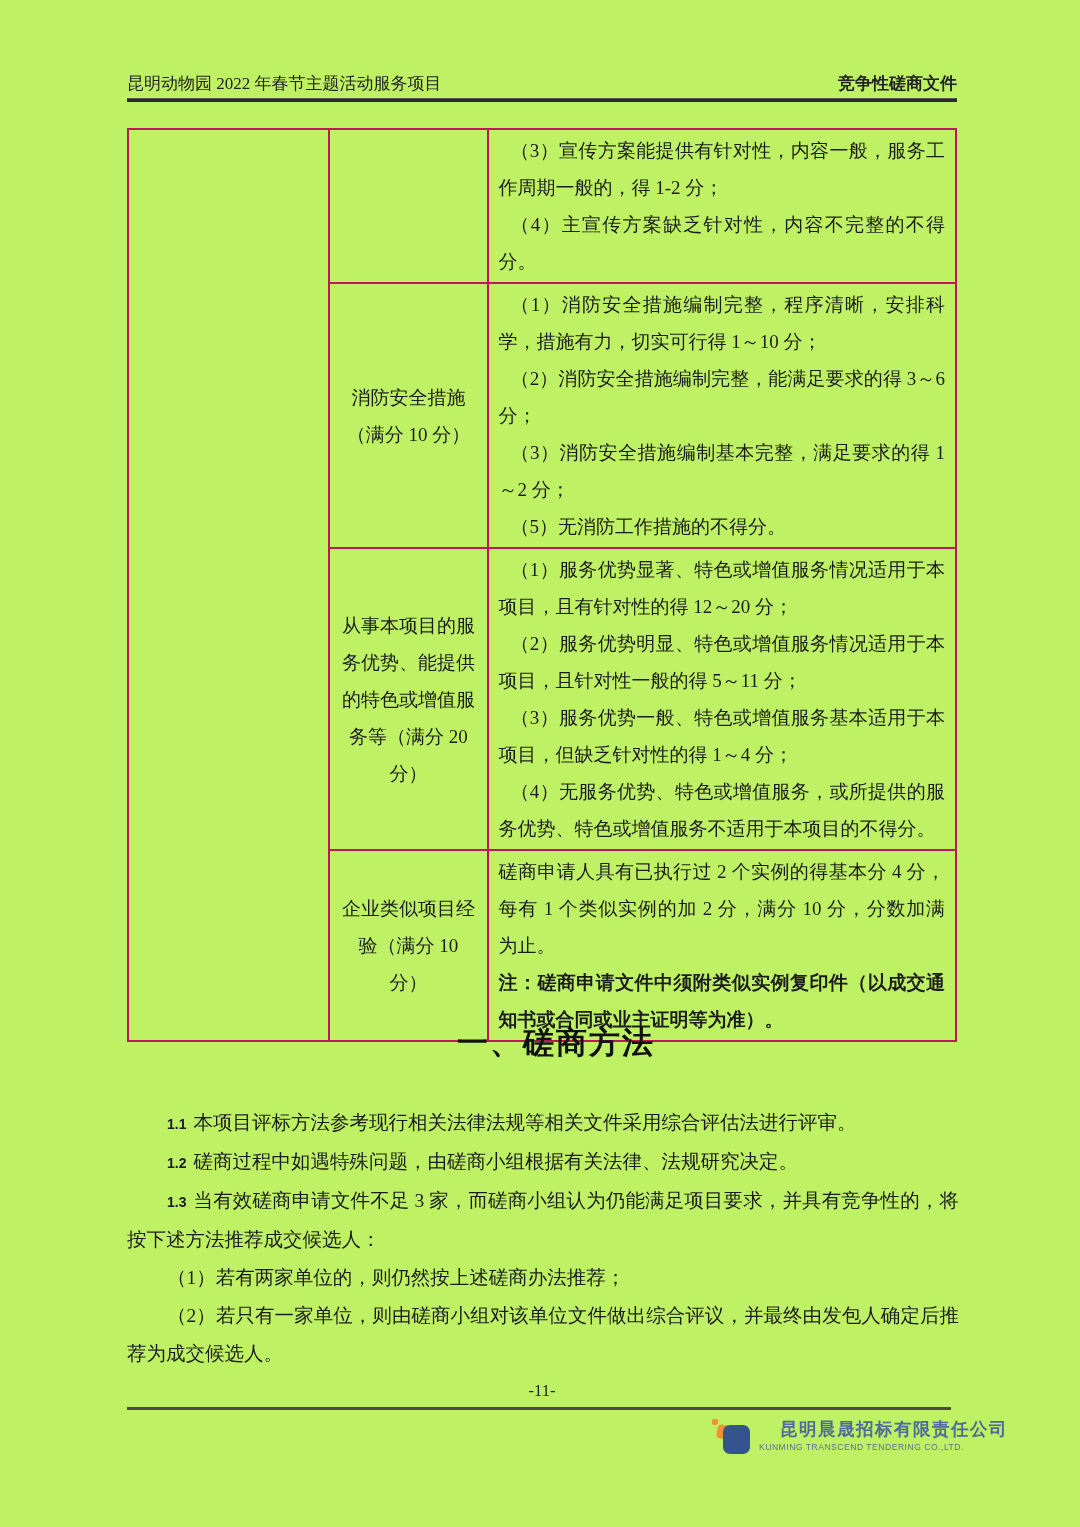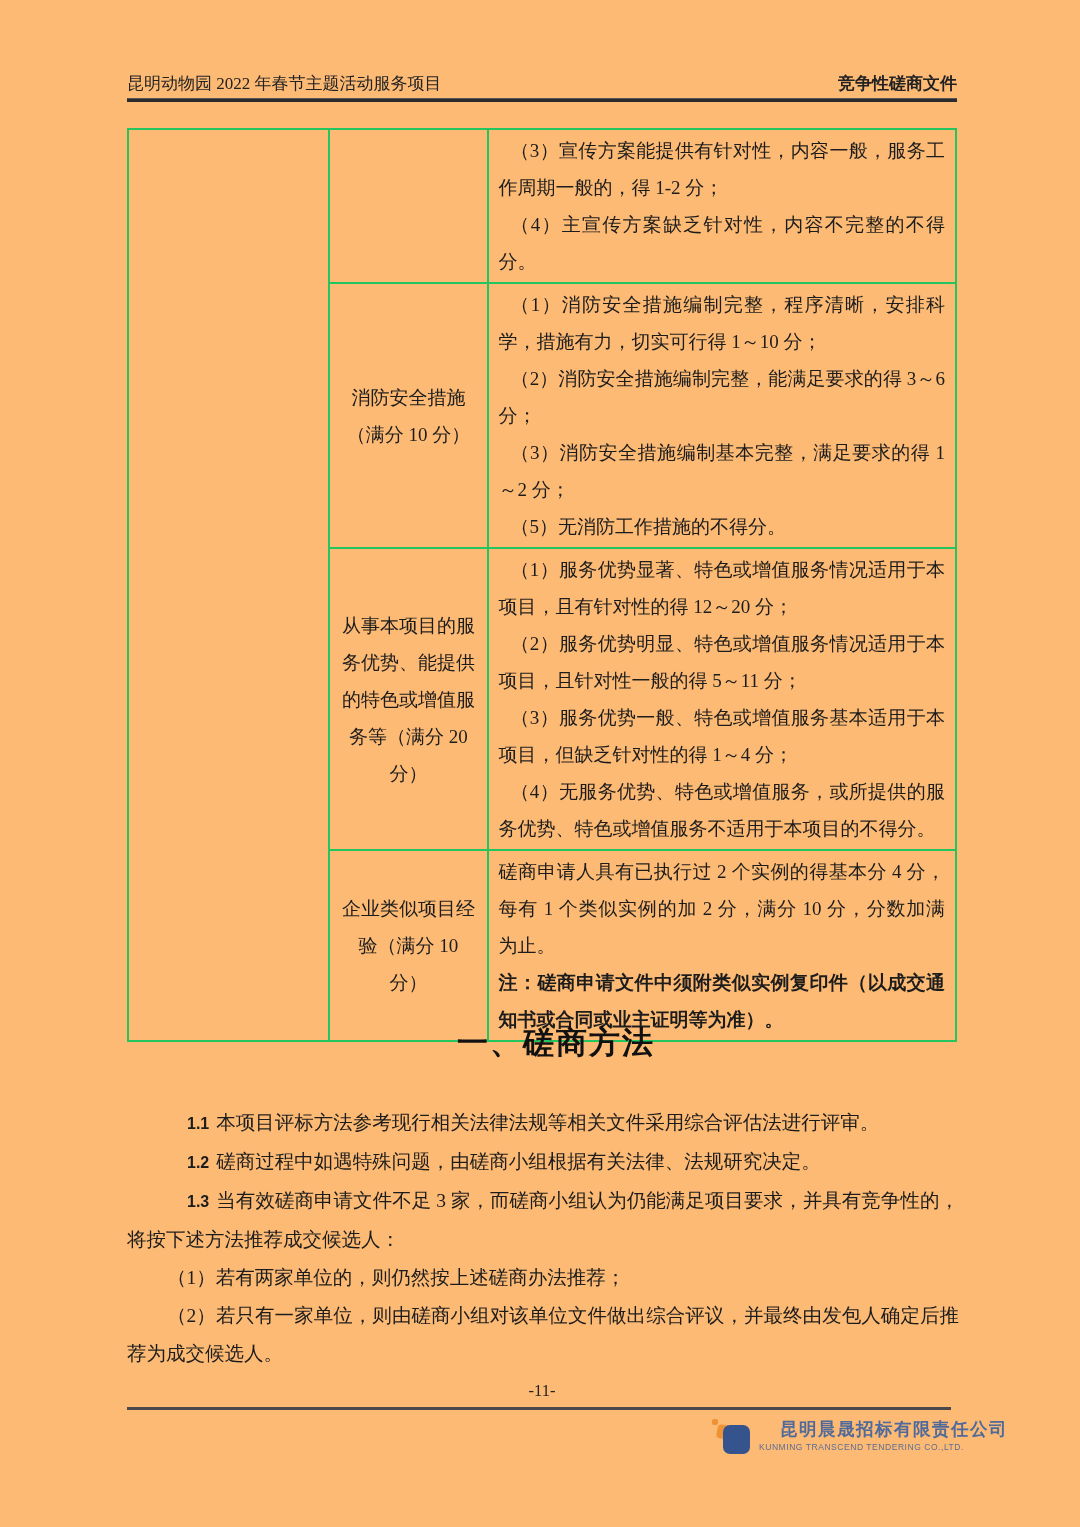--- a/index.html
+++ b/index.html
@@ -11,7 +11,7 @@
     position: relative;
     overflow: hidden;
   }
-  .page { position: absolute; inset: 0; background: #fdba74; text-decoration: underline; }
+  .page { position: absolute; inset: 0; background: #bef264; text-decoration: underline; }
 
   
   .doc-header {

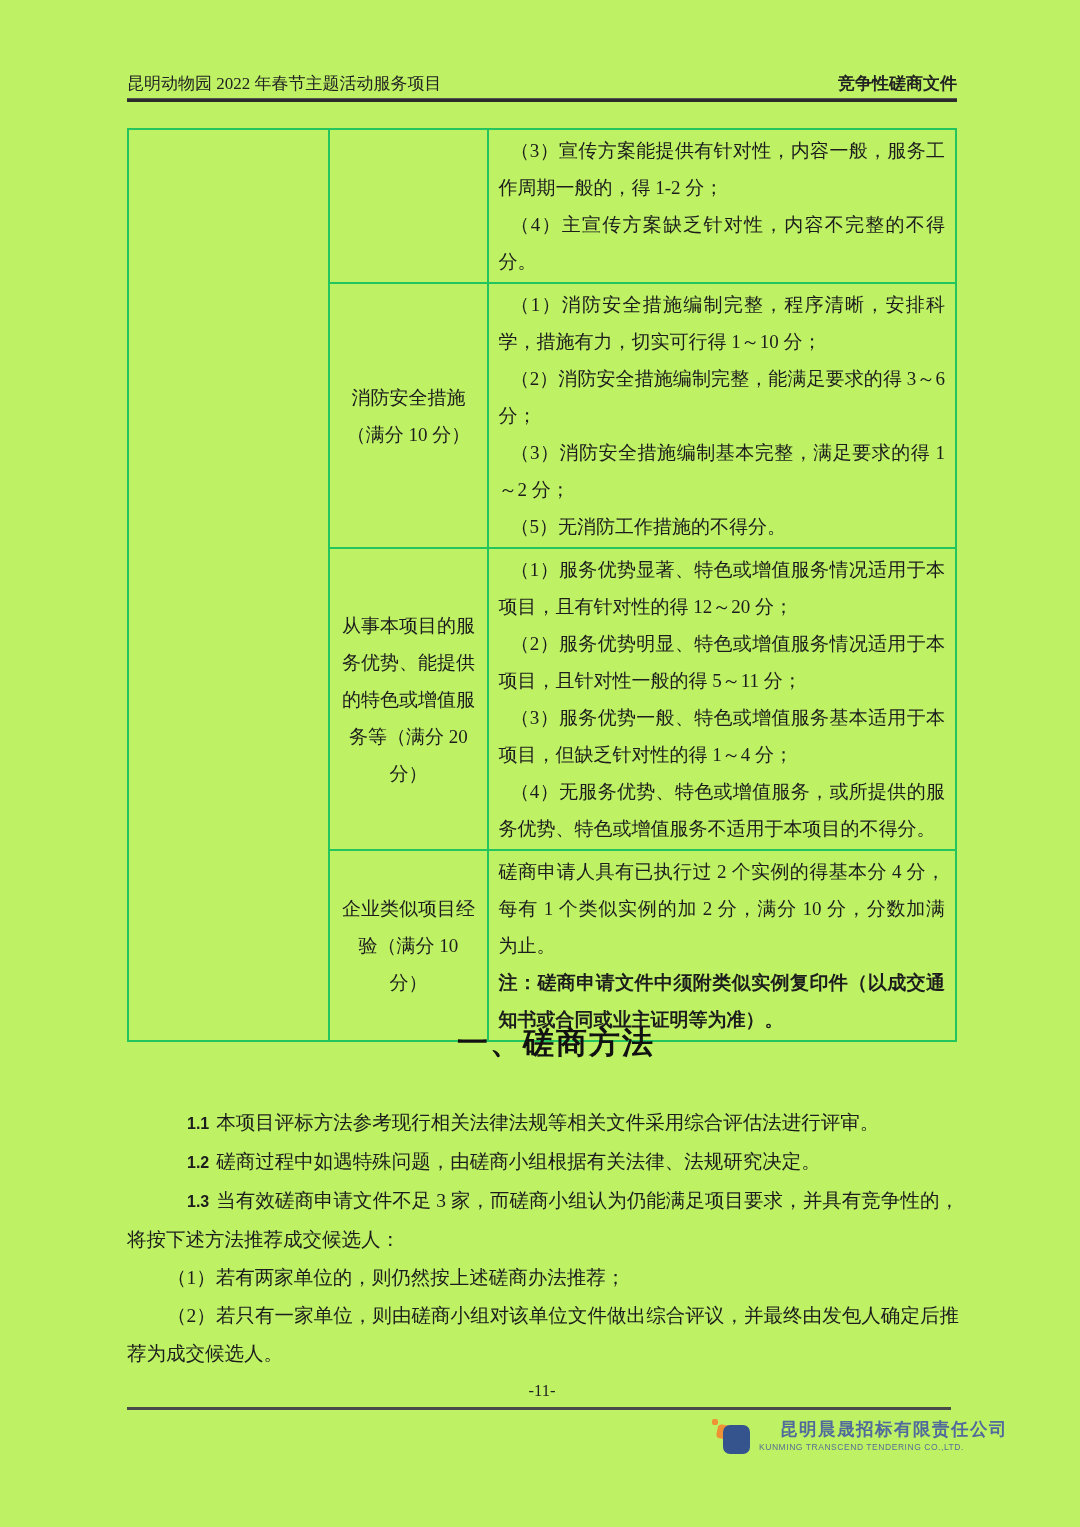--- a/index.html
+++ b/index.html
@@ -33,7 +33,7 @@
     font-size: 19px; color: #1c1c1c;
   }
   table.score td {
-    border: 2px solid #22c55e;
+    border: 2px solid #be185d;
     vertical-align: middle;
   }
   td.colA { width: 196px; }

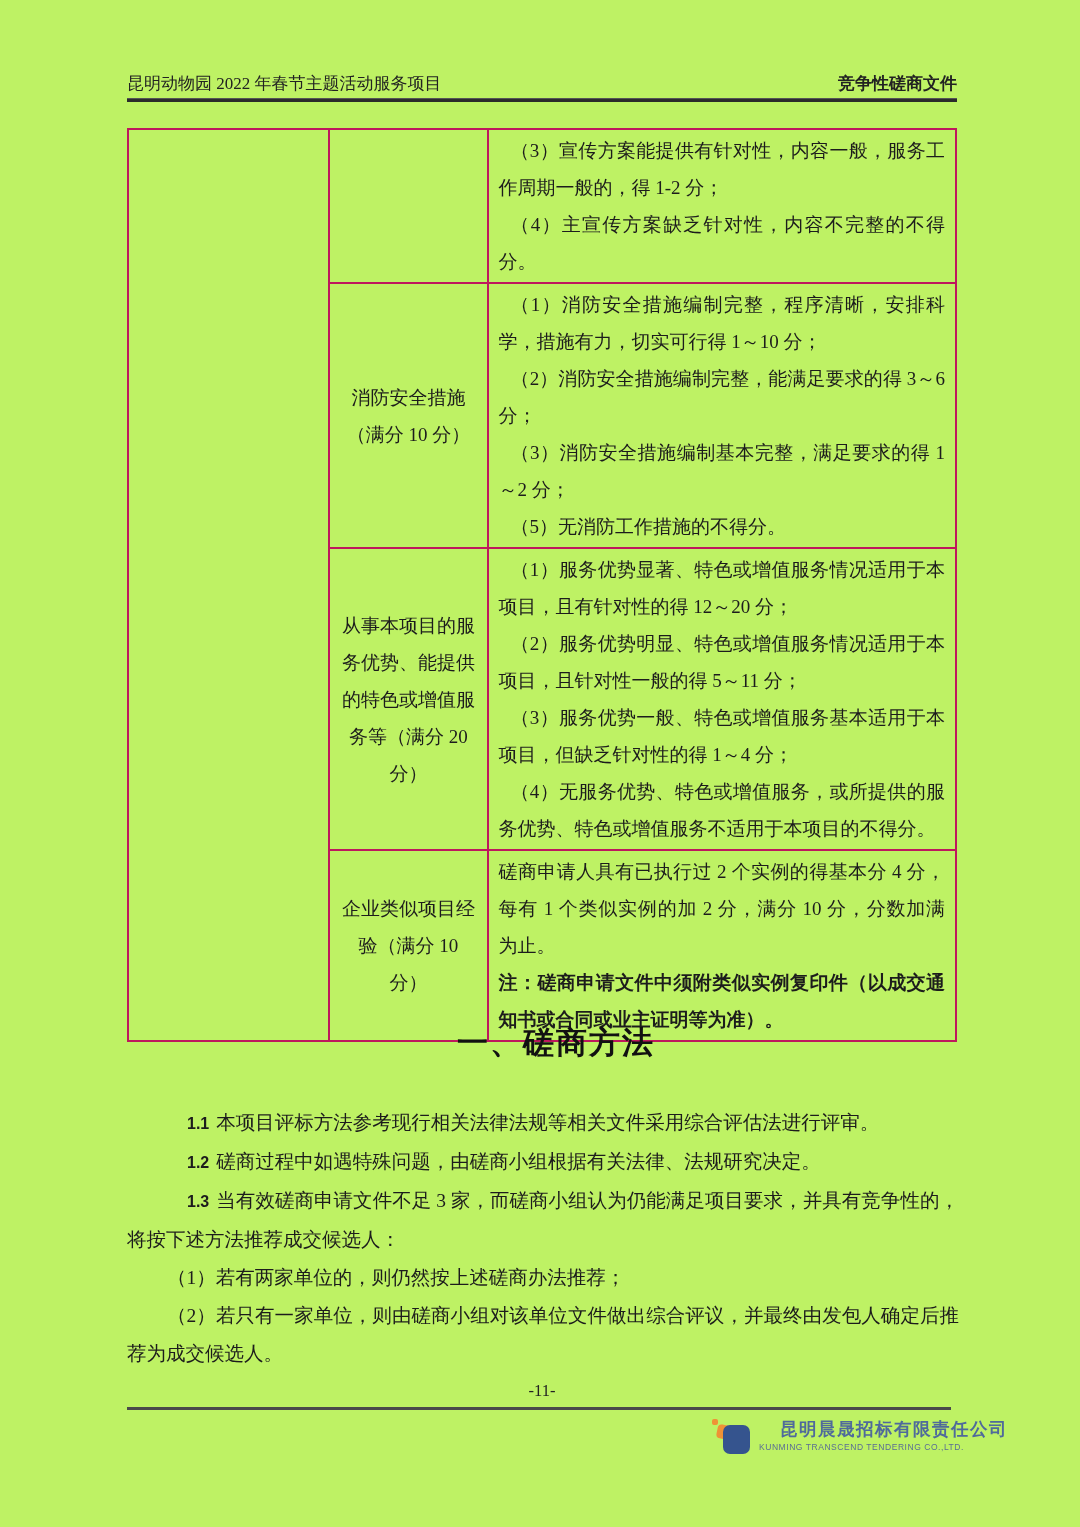--- a/index.html
+++ b/index.html
@@ -60,7 +60,7 @@
     text-align: justify;
   }
   .paragraphs p { text-indent: 40px; margin: 0; }
-  .pnum { font-family: "Liberation Sans", sans-serif; font-weight: bold; font-size: 16px; margin-right: 7px; margin-left: 20px; }
+  .pnum { font-family: "Liberation Sans", sans-serif; font-weight: bold; font-size: 14px; margin-right: 7px; }
 
   
   .page-number {

